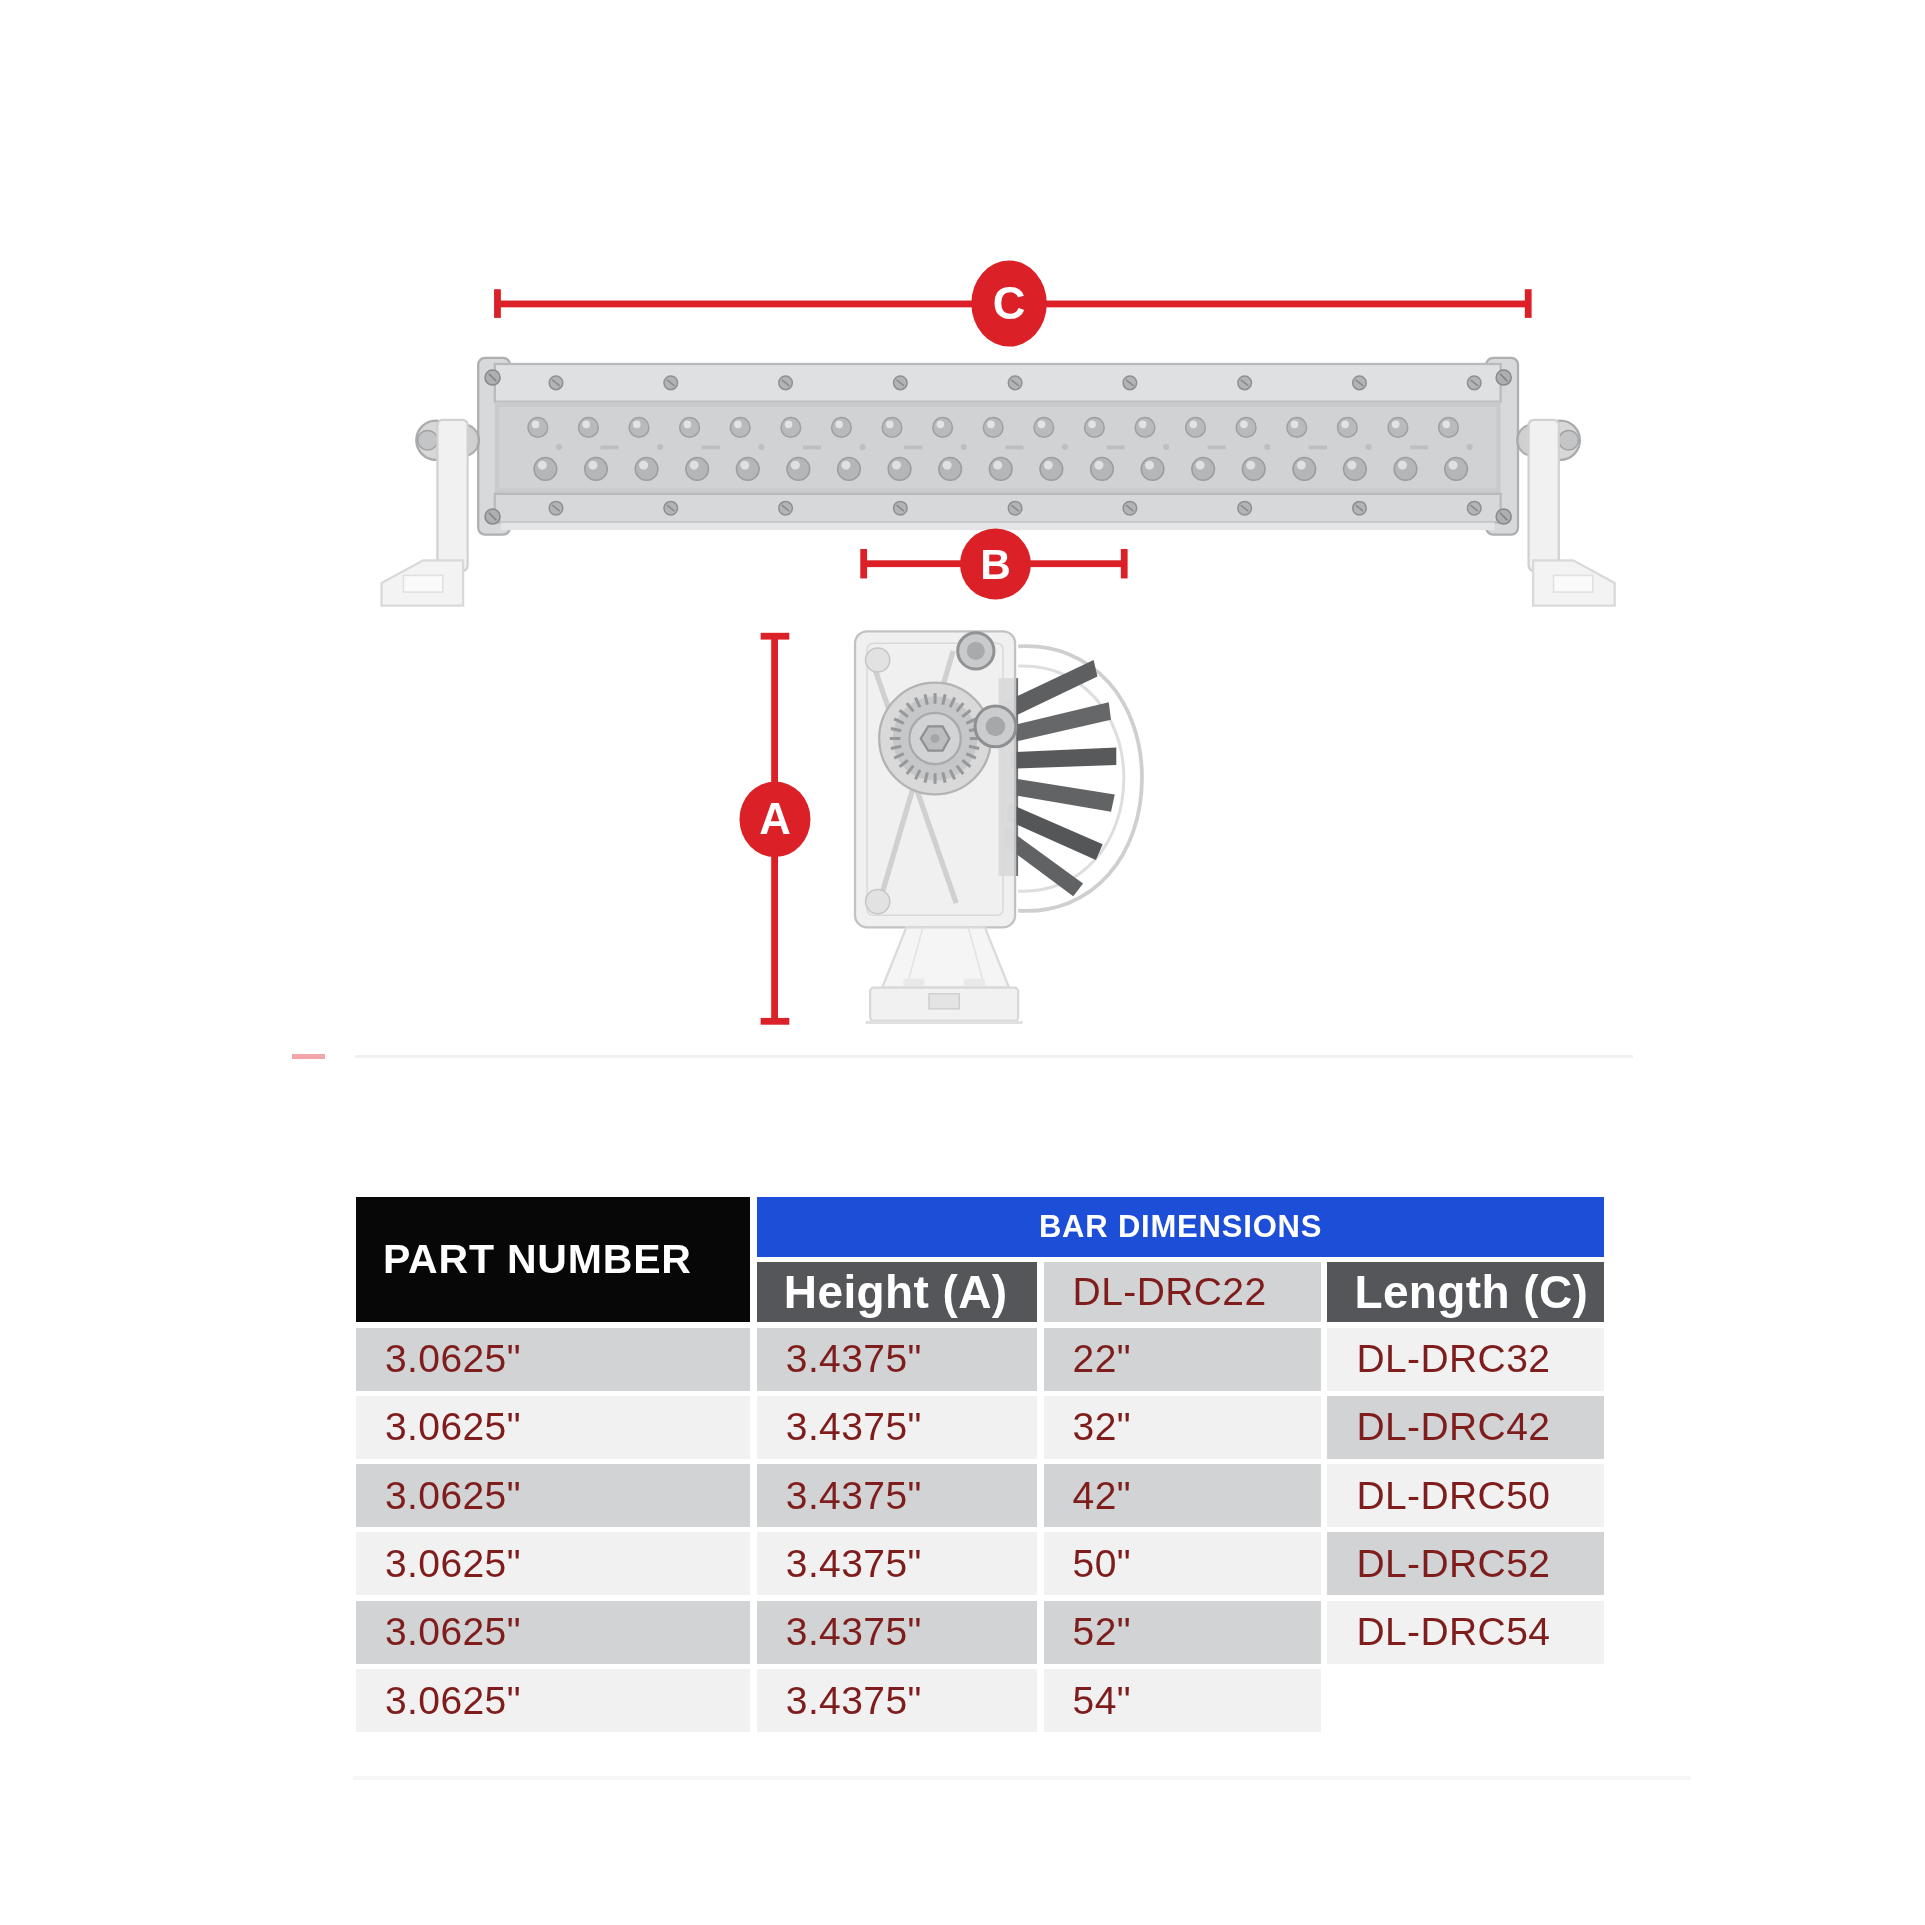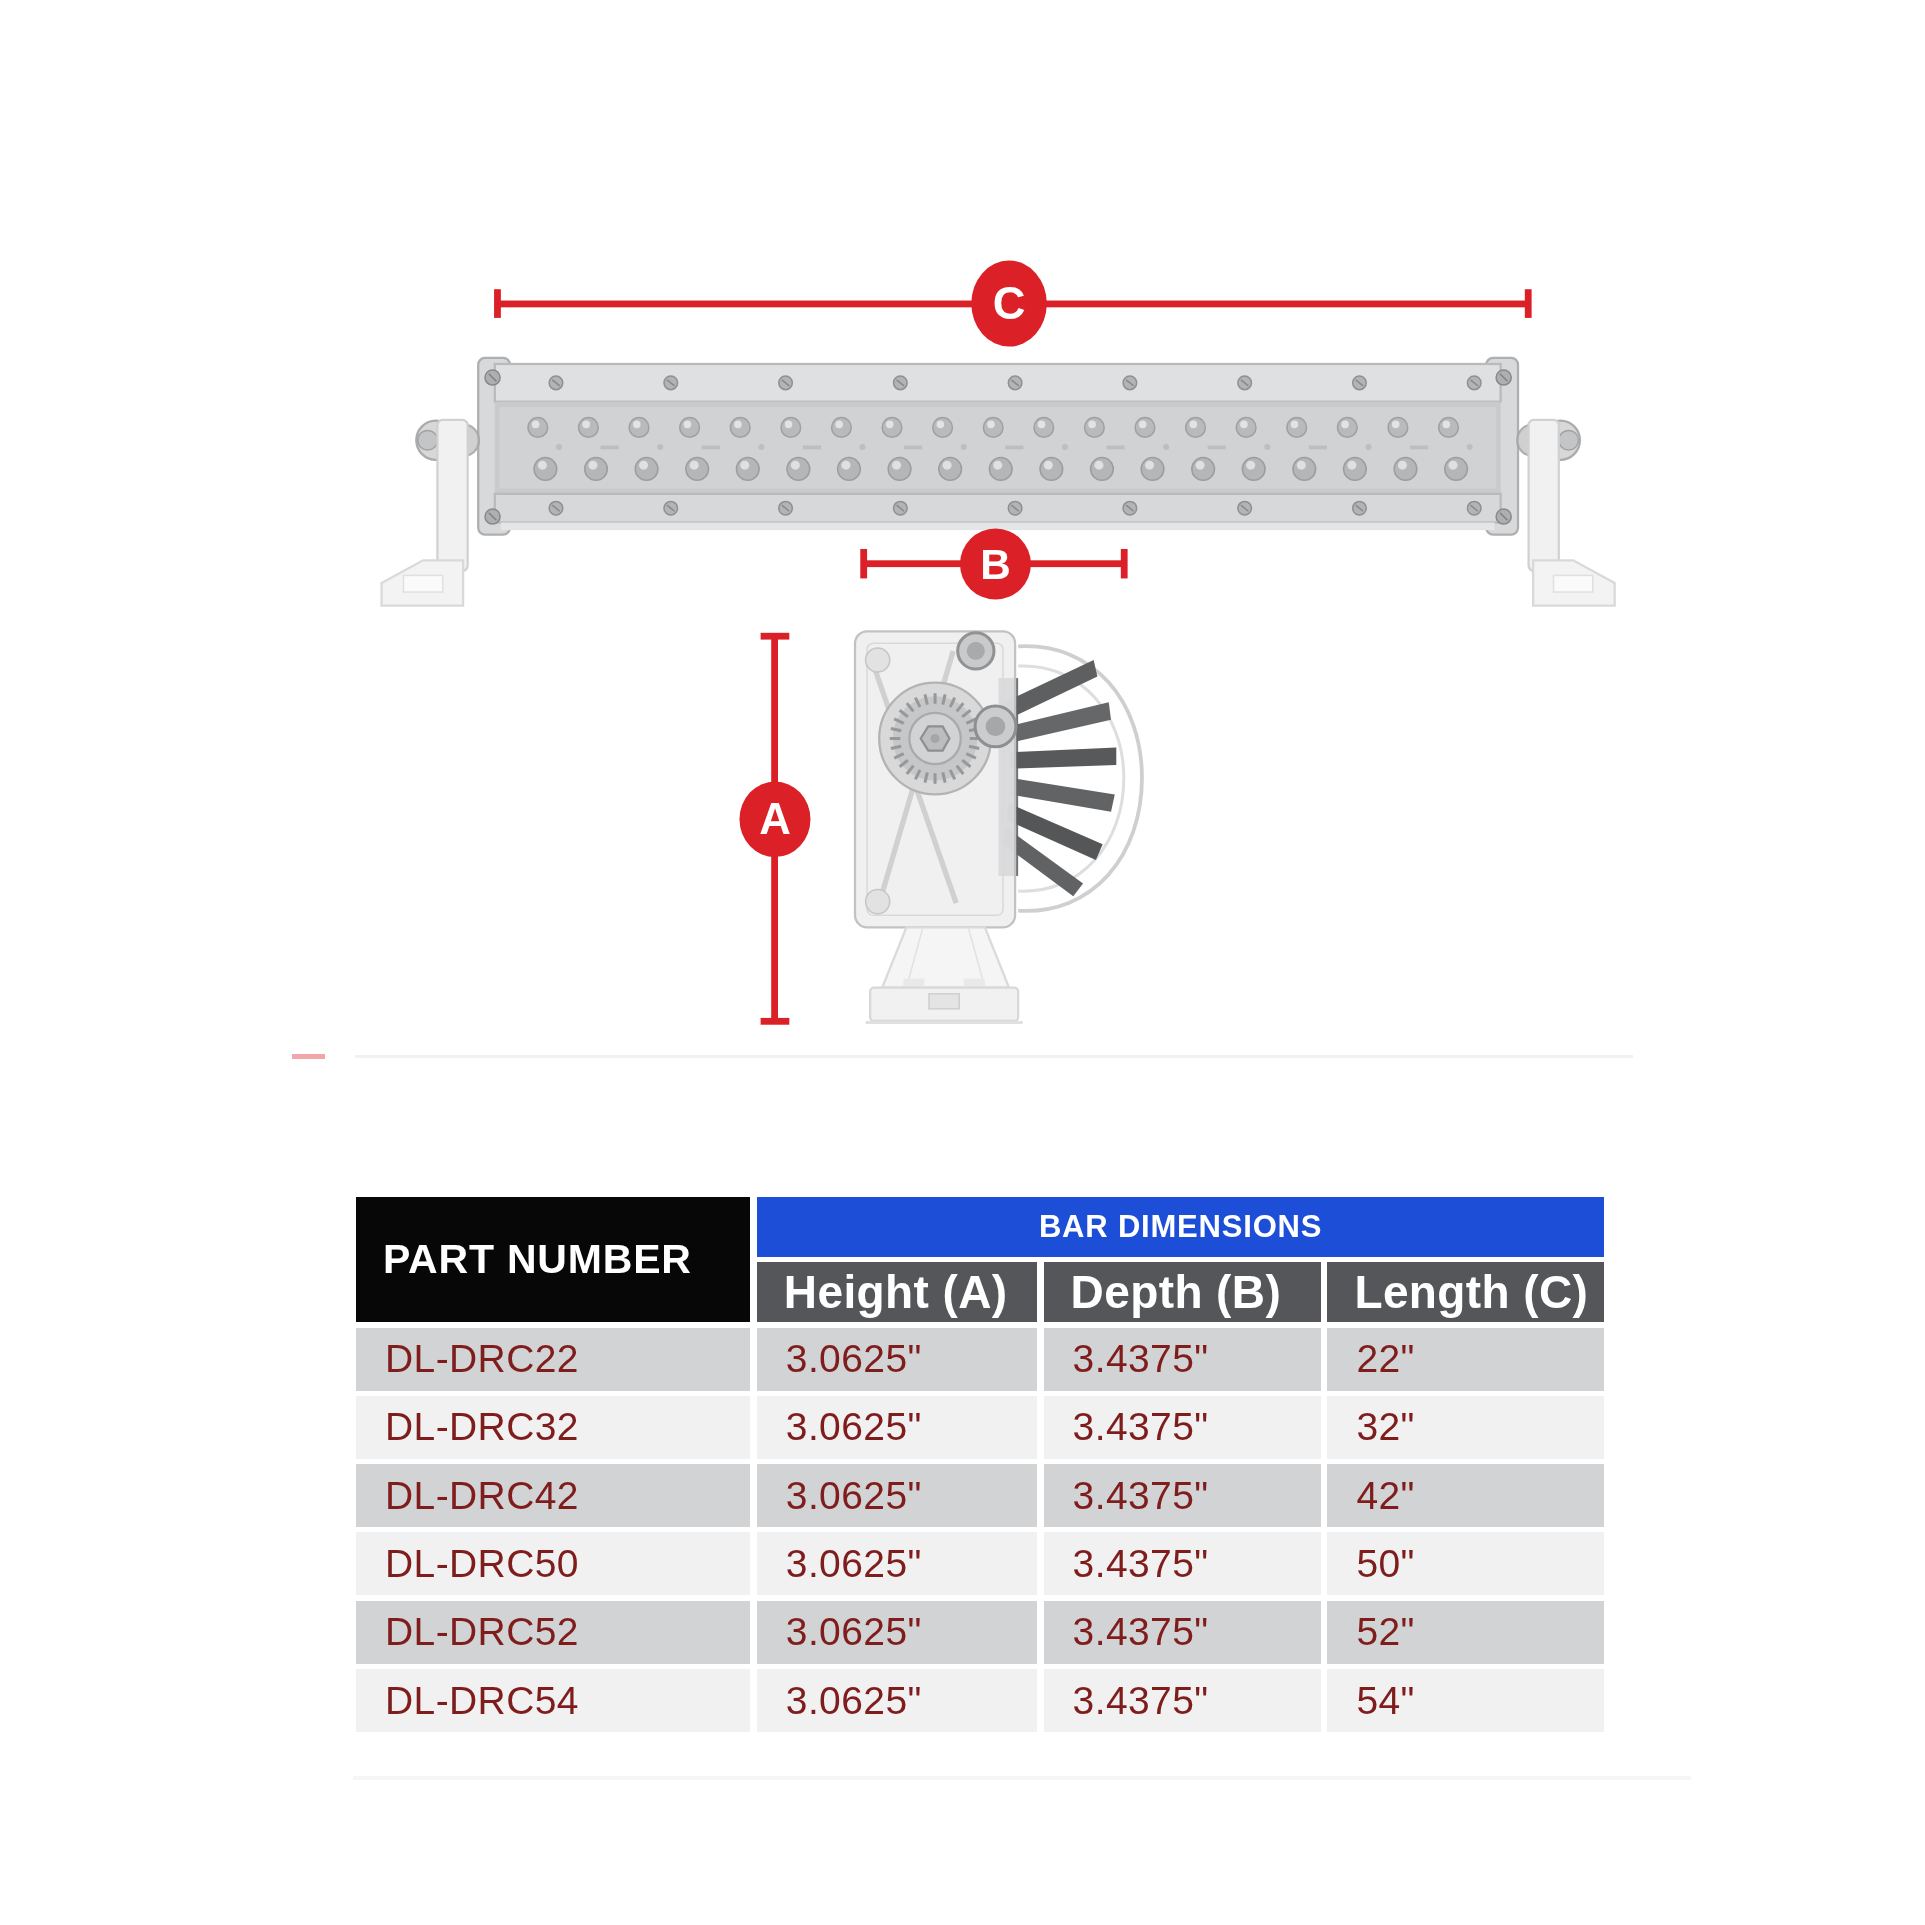--- a/index.html
+++ b/index.html
@@ -332,7 +332,6 @@
     <div class="cell cell-group-header">BAR DIMENSIONS</div>
 
     <div class="cell cell-subheader" style="grid-column:2;">Height (A)</div>
-    <div class="cell cell-subheader" style="grid-column:3;">Depth (B)</div>
     <div class="cell cell-subheader" style="grid-column:4;">Length (C)</div>
 
     <div class="cell cell-data row-dark">DL-DRC22</div>

